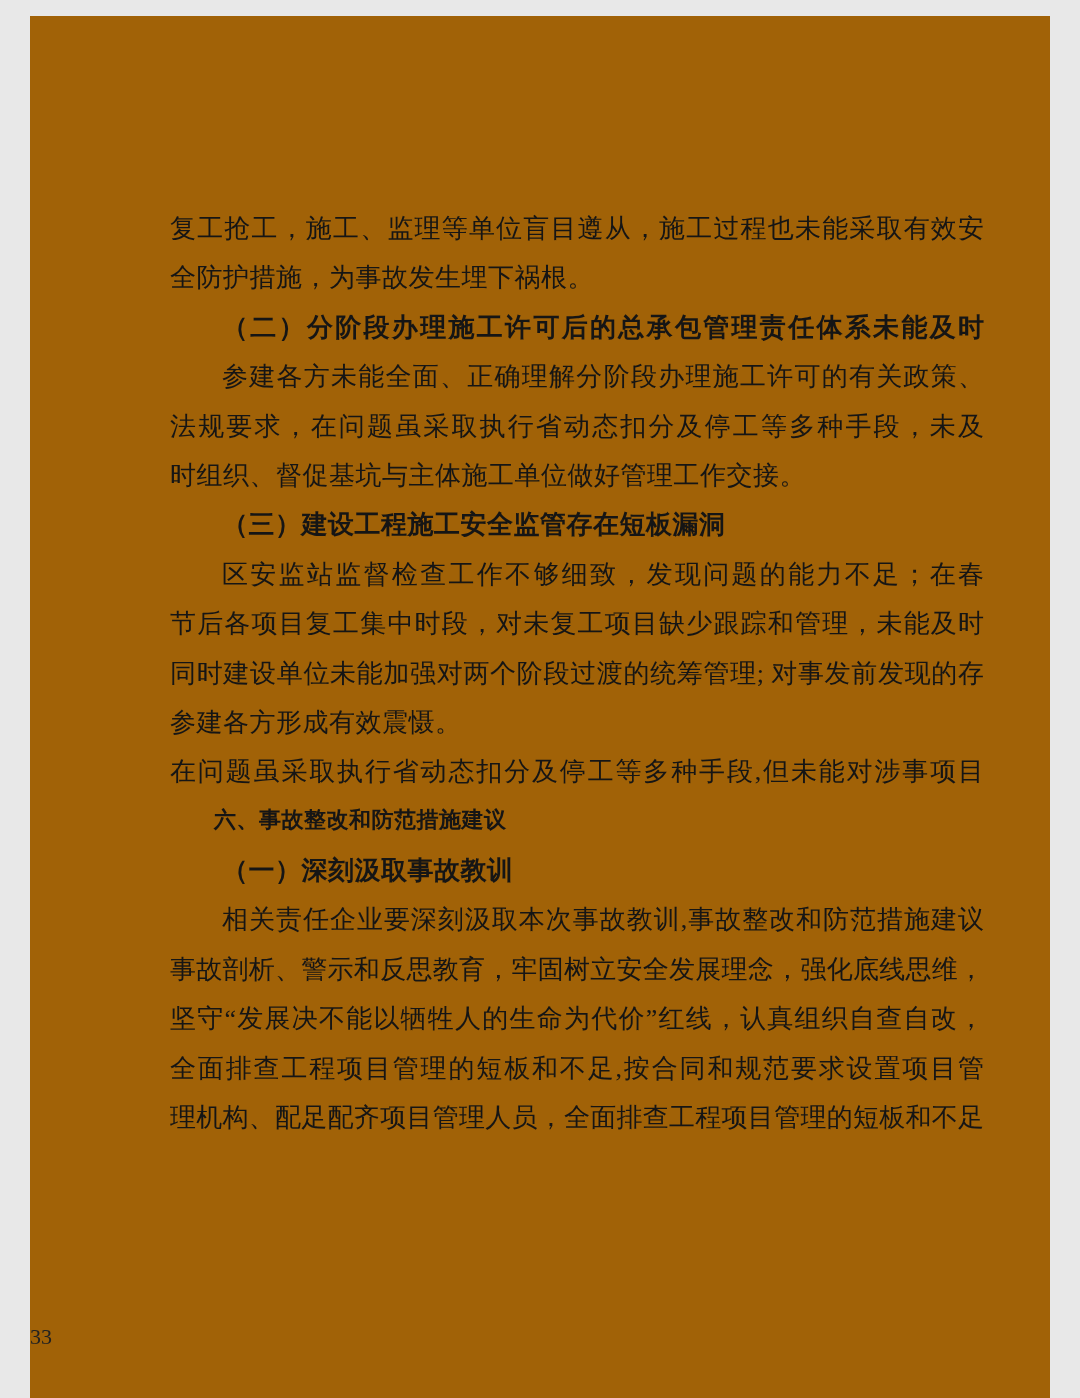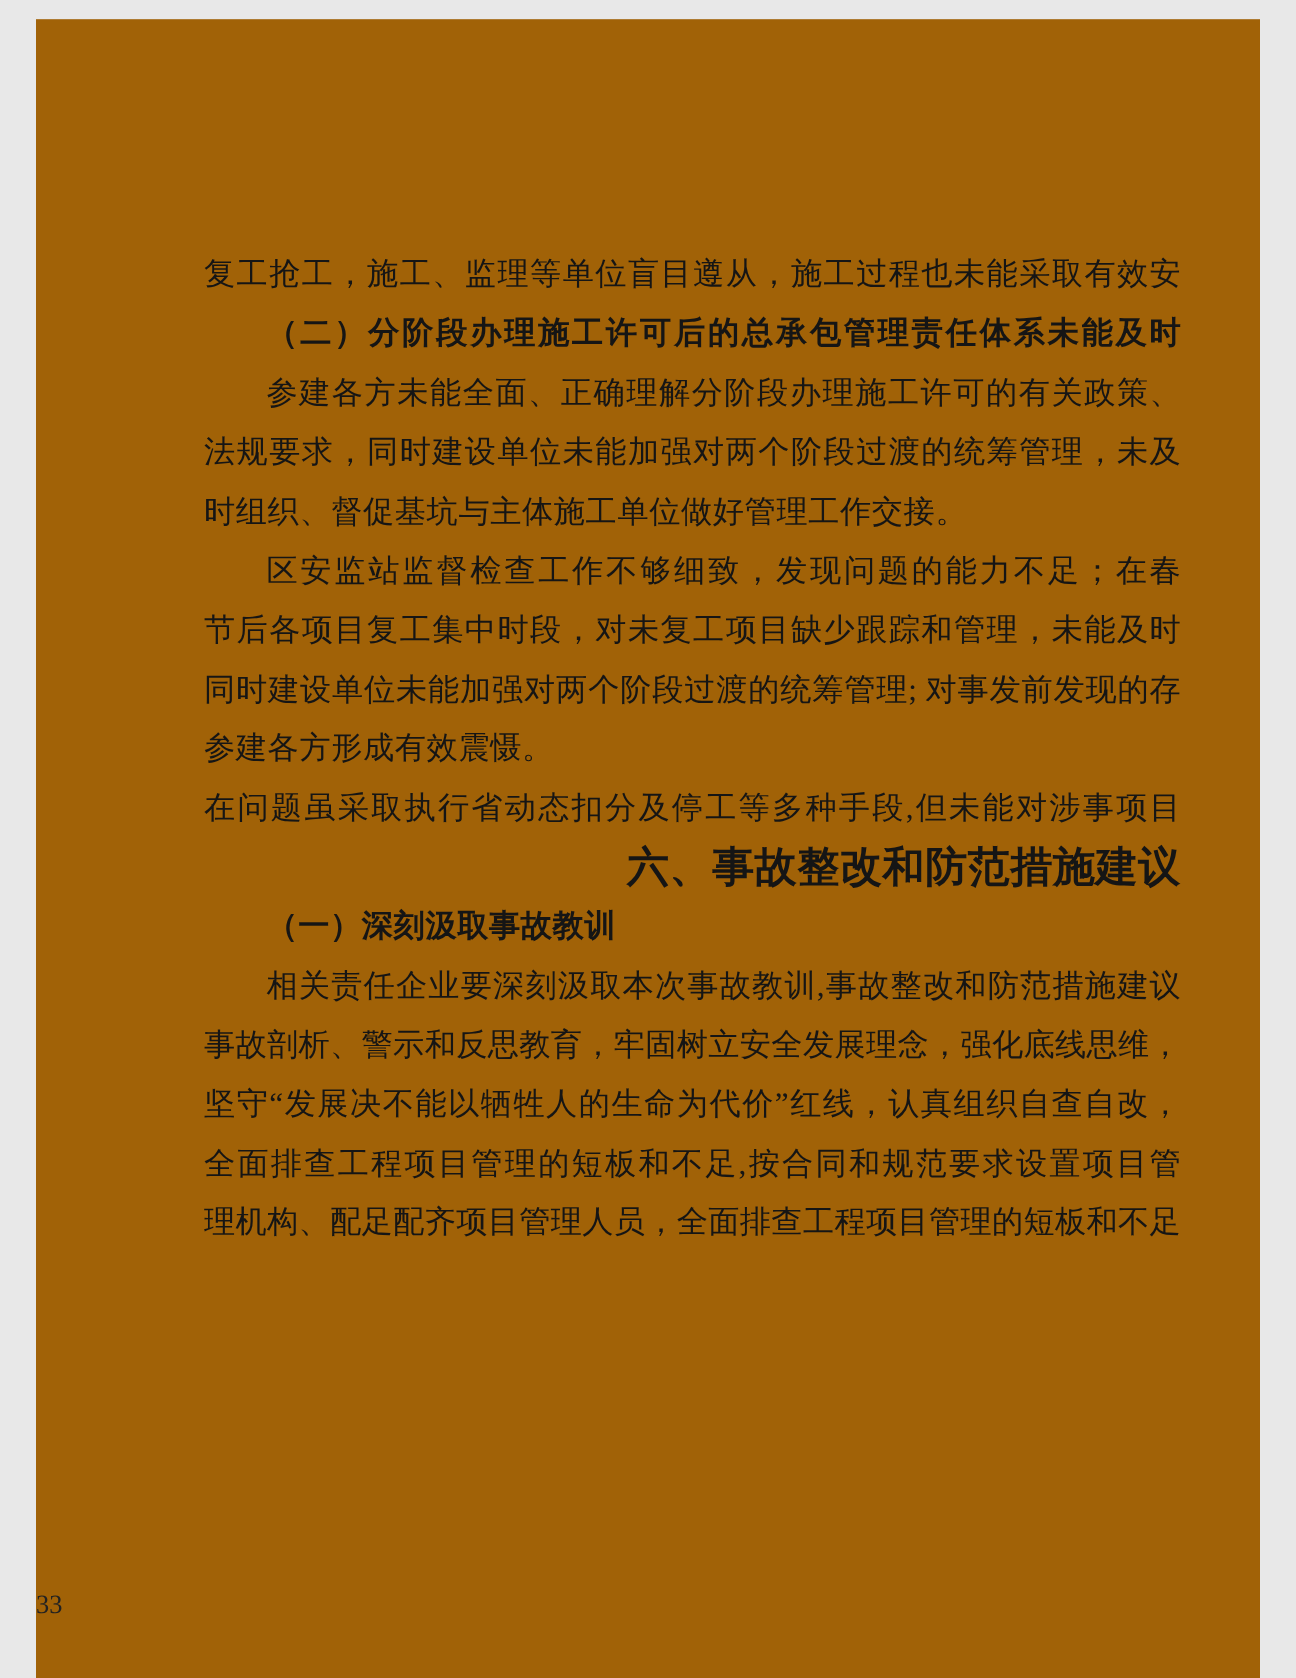--- a/index.html
+++ b/index.html
@@ -69,6 +69,7 @@
 <div class="page">
   <div class="text-block">
       <div class="line body justify">复工抢工，施工、监理等单位盲目遵从，施工过程也未能采取有效安</div>
+      <div class="line body">全防护措施，为事故发生埋下祸根。</div>
       <div class="line h-kai indent justify">（二）分阶段办理施工许可后的总承包管理责任体系未能及时</div>
       <div class="line body indent justify">参建各方未能全面、正确理解分阶段办理施工许可的有关政策、</div>
       <div class="line body justify">法规要求，同时建设单位未能加强对两个阶段过渡的统筹管理，未及</div>

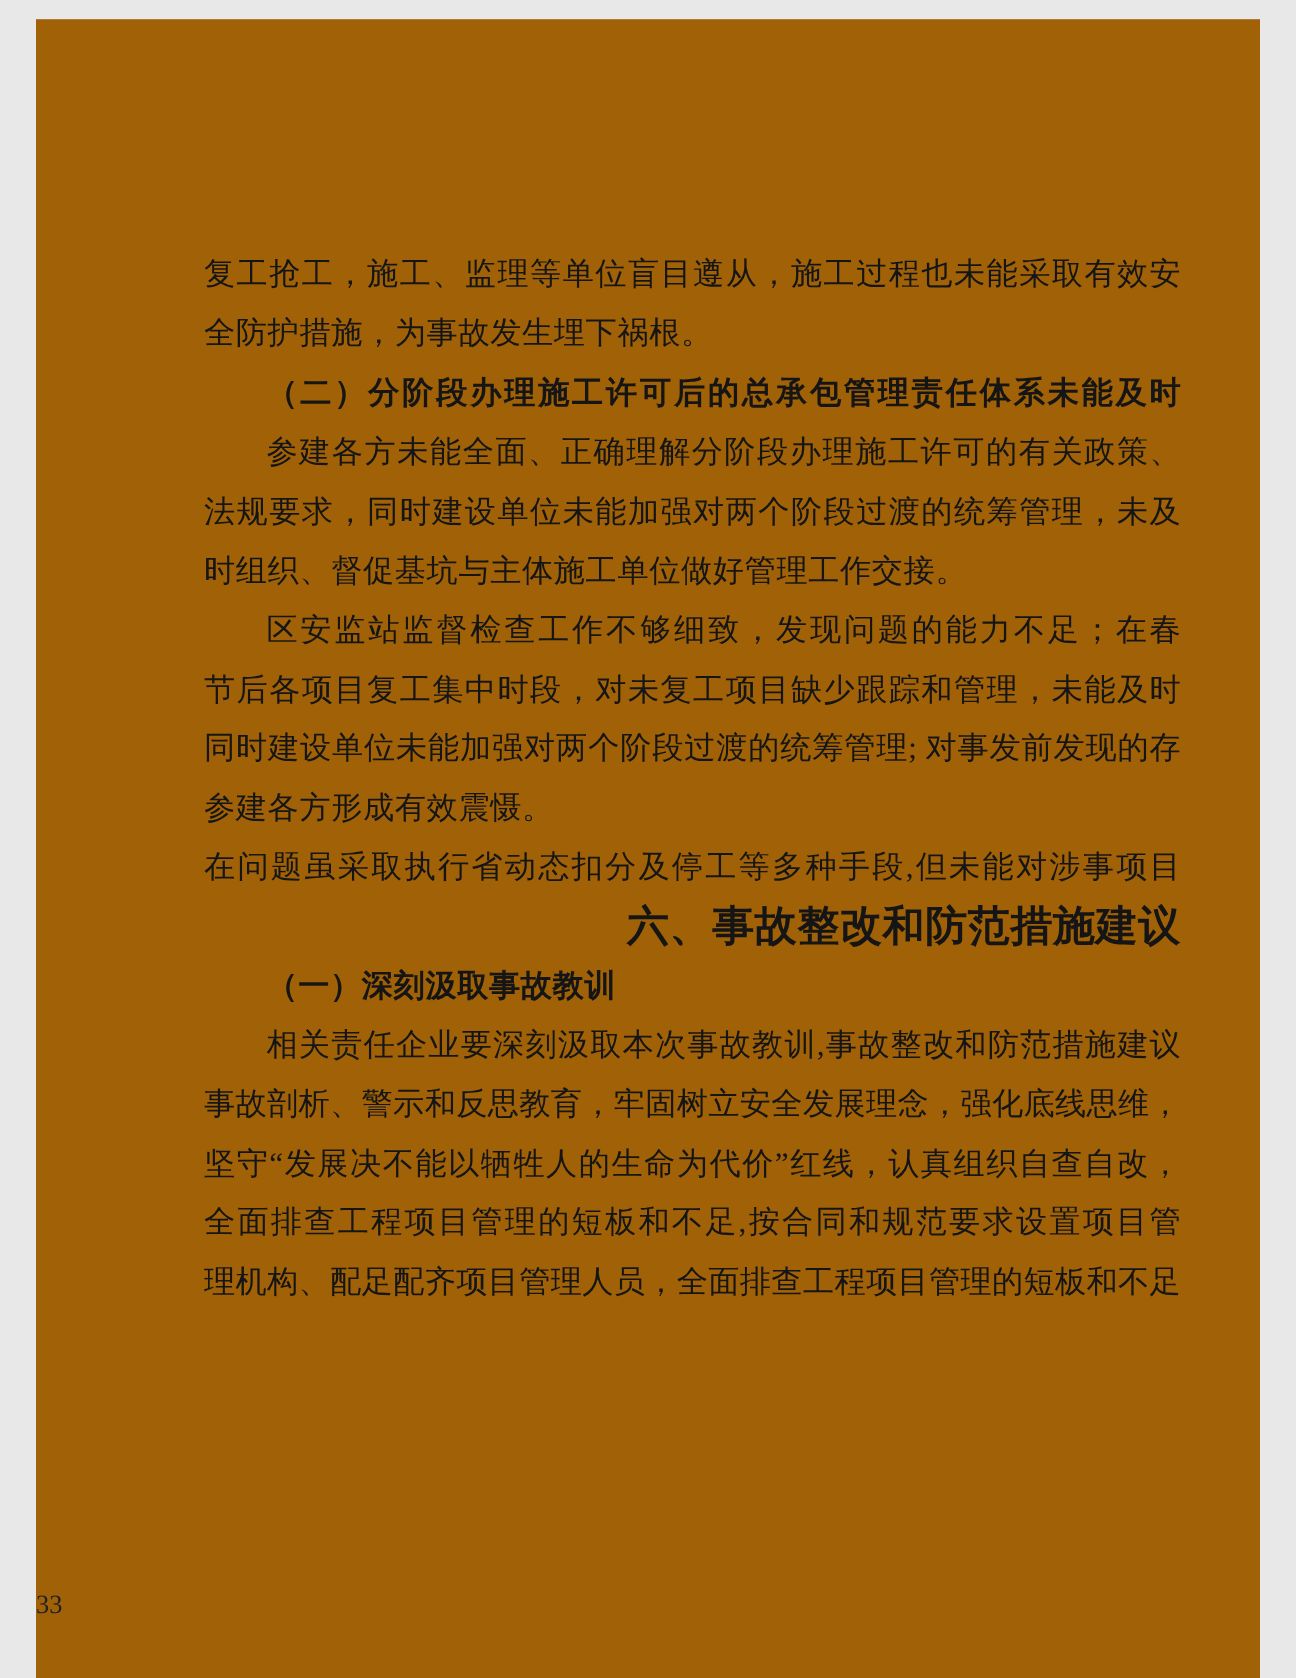--- a/index.html
+++ b/index.html
@@ -72,7 +72,7 @@
       <div class="line body">全防护措施，为事故发生埋下祸根。</div>
       <div class="line h-kai indent justify">（二）分阶段办理施工许可后的总承包管理责任体系未能及时</div>
       <div class="line body indent justify">参建各方未能全面、正确理解分阶段办理施工许可的有关政策、</div>
-      <div class="line body justify">法规要求，同时建设单位未能加强对两个阶段过渡的统筹管理，未及</div>
+      <div class="line body justify">法规要求，在问题虽采取执行省动态扣分及停工等多种手段，未及</div>
       <div class="line body">时组织、督促基坑与主体施工单位做好管理工作交接。</div>
       <div class="line body indent justify">区安监站监督检查工作不够细致，发现问题的能力不足；在春</div>
       <div class="line body justify">节后各项目复工集中时段，对未复工项目缺少跟踪和管理，未能及时</div>

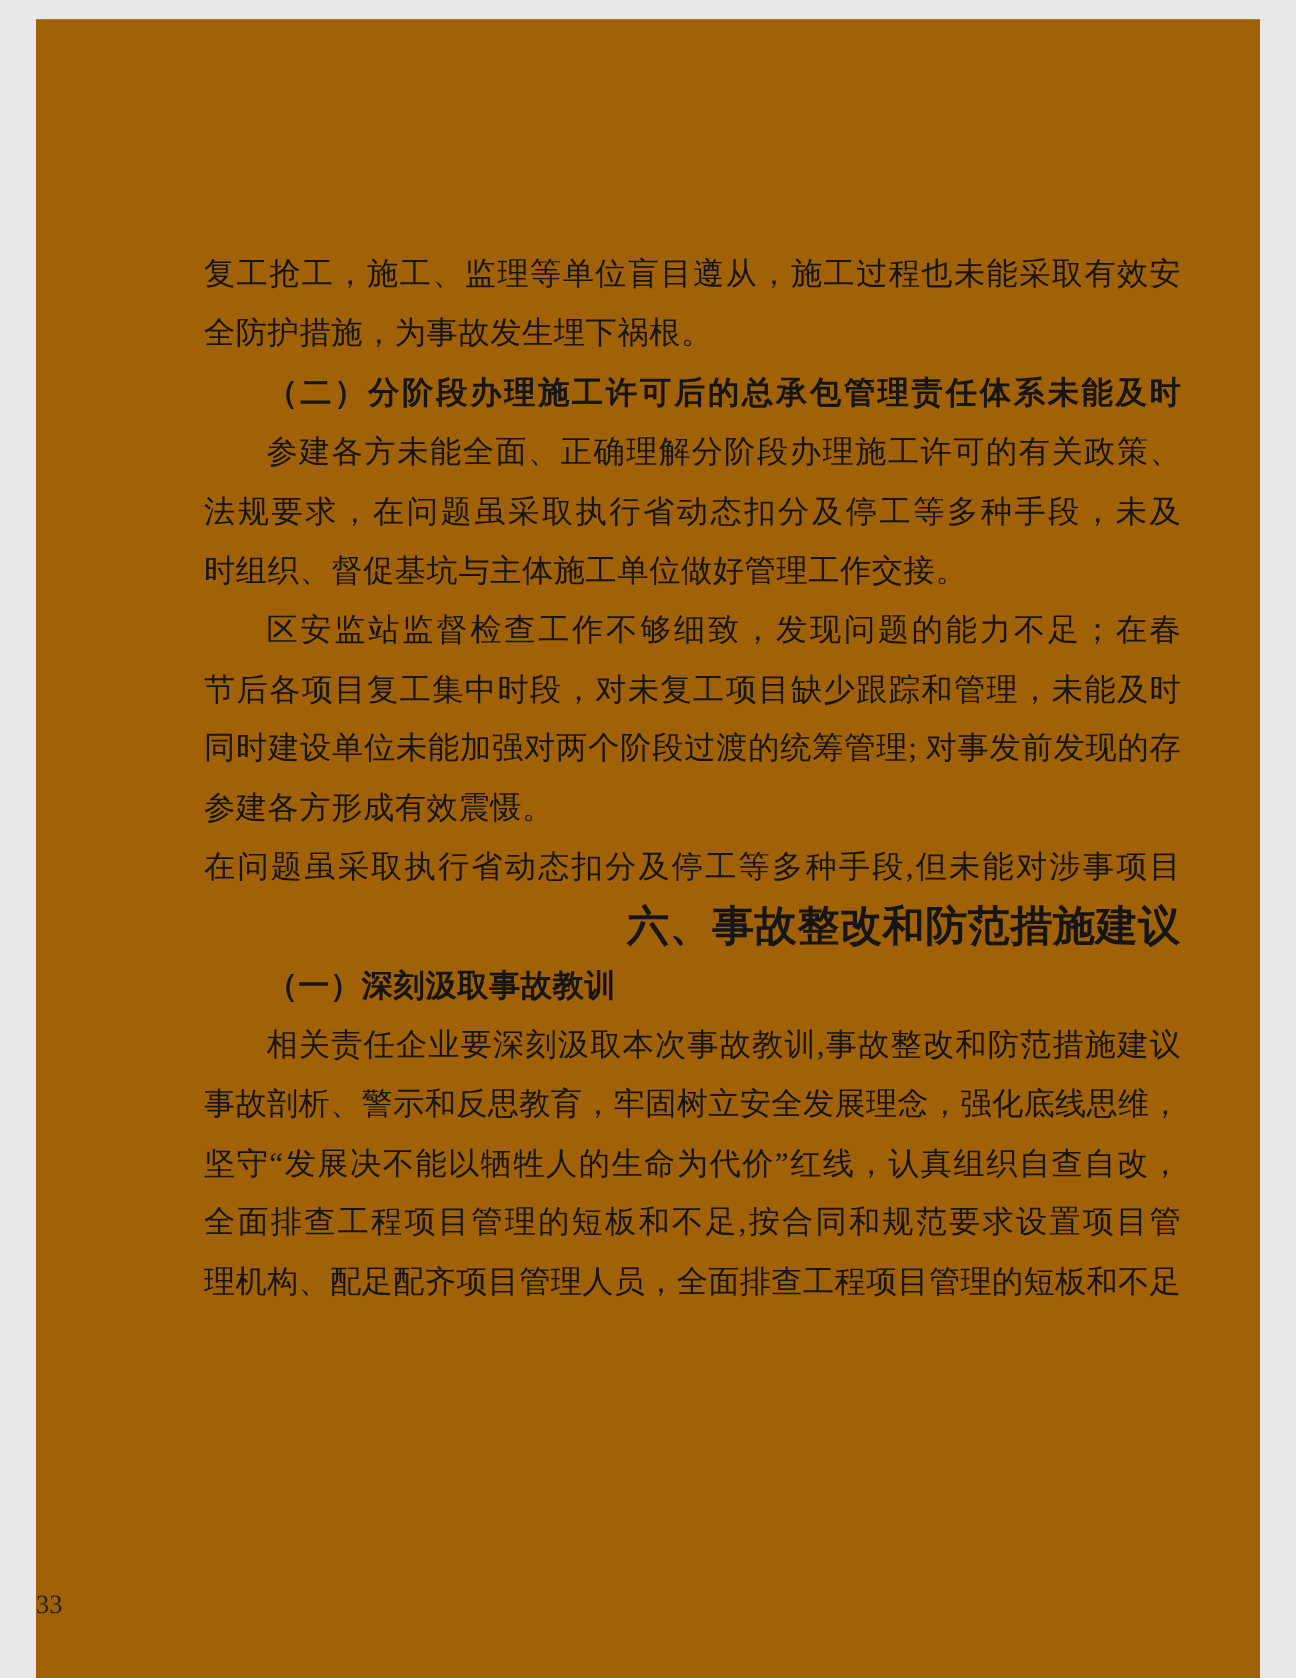--- a/index.html
+++ b/index.html
@@ -74,6 +74,7 @@
       <div class="line body indent justify">参建各方未能全面、正确理解分阶段办理施工许可的有关政策、</div>
       <div class="line body justify">法规要求，在问题虽采取执行省动态扣分及停工等多种手段，未及</div>
       <div class="line body">时组织、督促基坑与主体施工单位做好管理工作交接。</div>
+      <div class="line h-kai indent">（三）建设工程施工安全监管存在短板漏洞</div>
       <div class="line body indent justify">区安监站监督检查工作不够细致，发现问题的能力不足；在春</div>
       <div class="line body justify">节后各项目复工集中时段，对未复工项目缺少跟踪和管理，未能及时</div>
       <div class="line body justify">同时建设单位未能加强对两个阶段过渡的统筹管理; 对事发前发现的存</div>

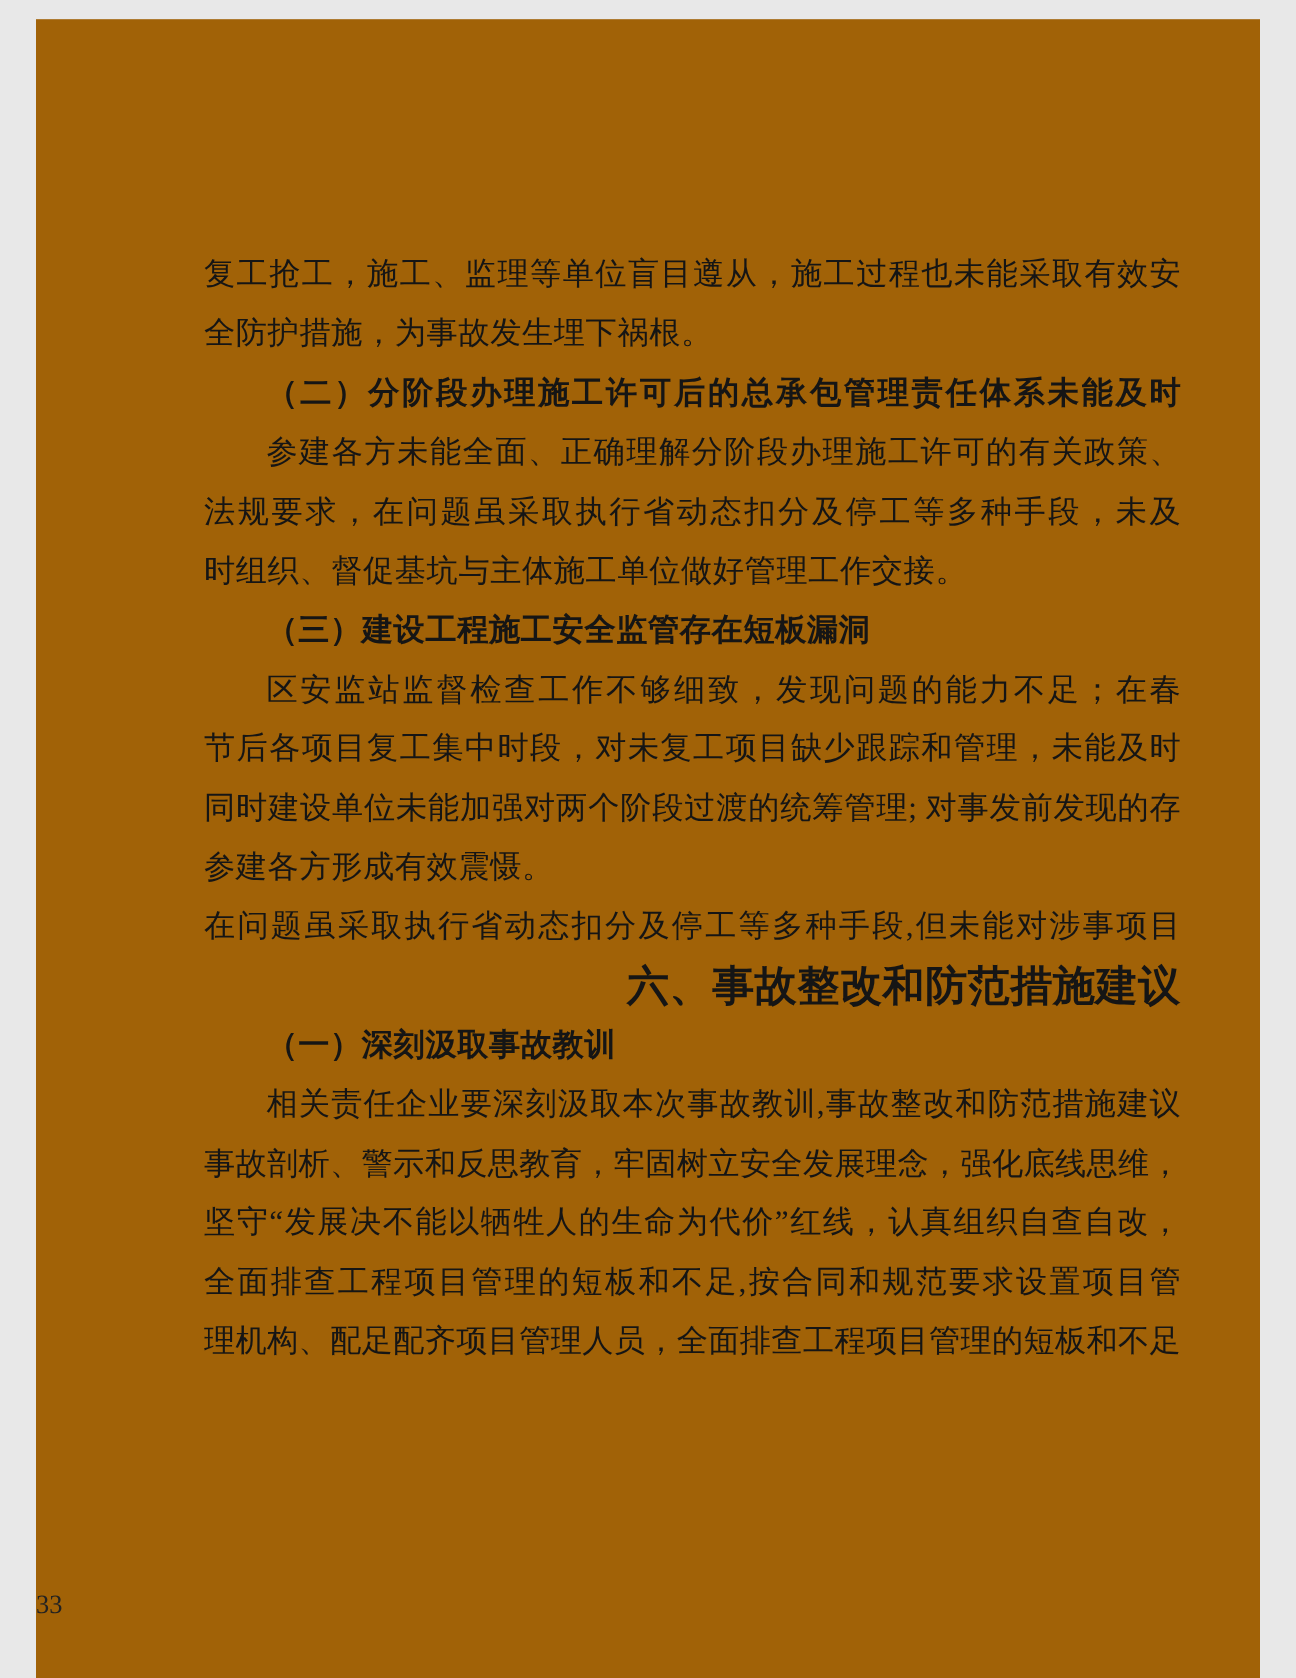--- a/index.html
+++ b/index.html
@@ -48,9 +48,8 @@
   }
   .line.h-hei {
     font-weight: 700;
-    font-family: Liberation Sans, sans-serif;
-    font-size: 35px;
-    text-align: right;
+    font-family: Liberation Mono, monospace;
+    font-size: 22px;
   }
   .footer {
     position: absolute;

